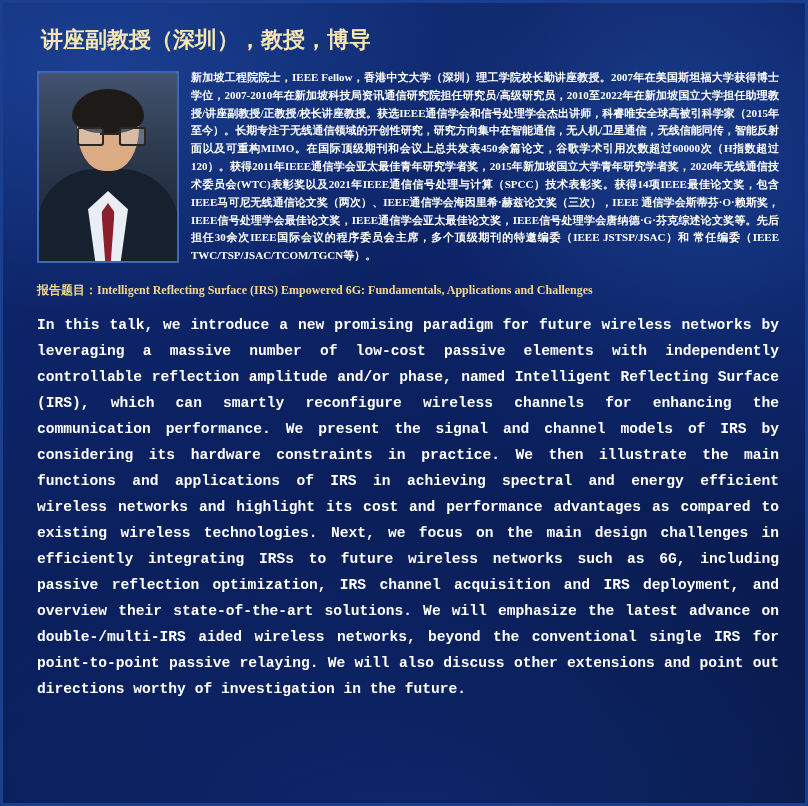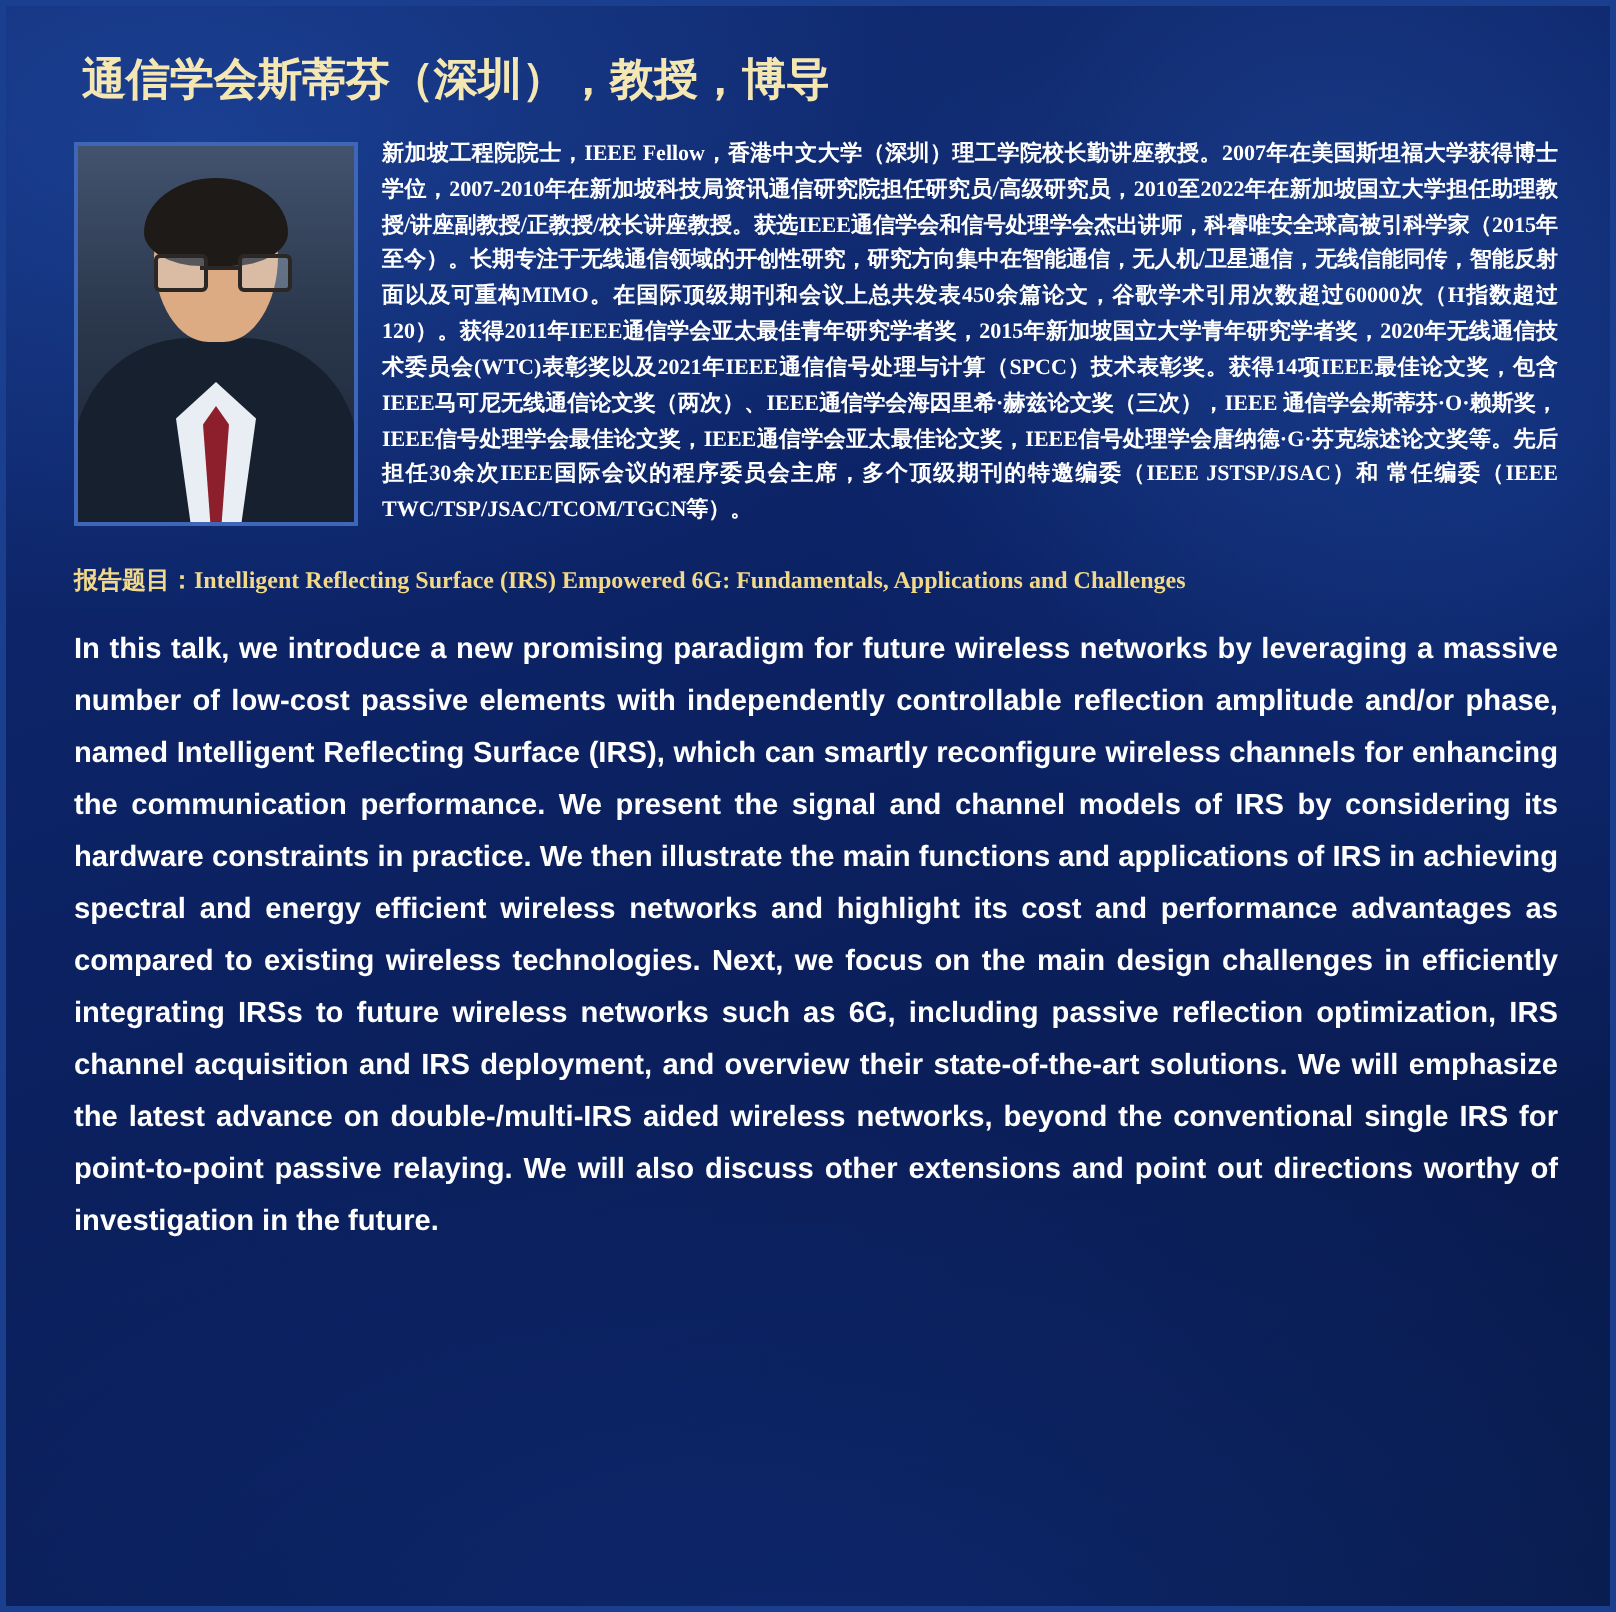--- a/index.html
+++ b/index.html
@@ -201,7 +201,7 @@
   <div class="content">
 
     <div class="header">
-      <div class="affiliation">通信学会斯蒂芬（深圳），教授，博导</div>
+      <div class="affiliation">讲座副教授（深圳），教授，博导</div>
     </div>
 
     <div class="bio-block">

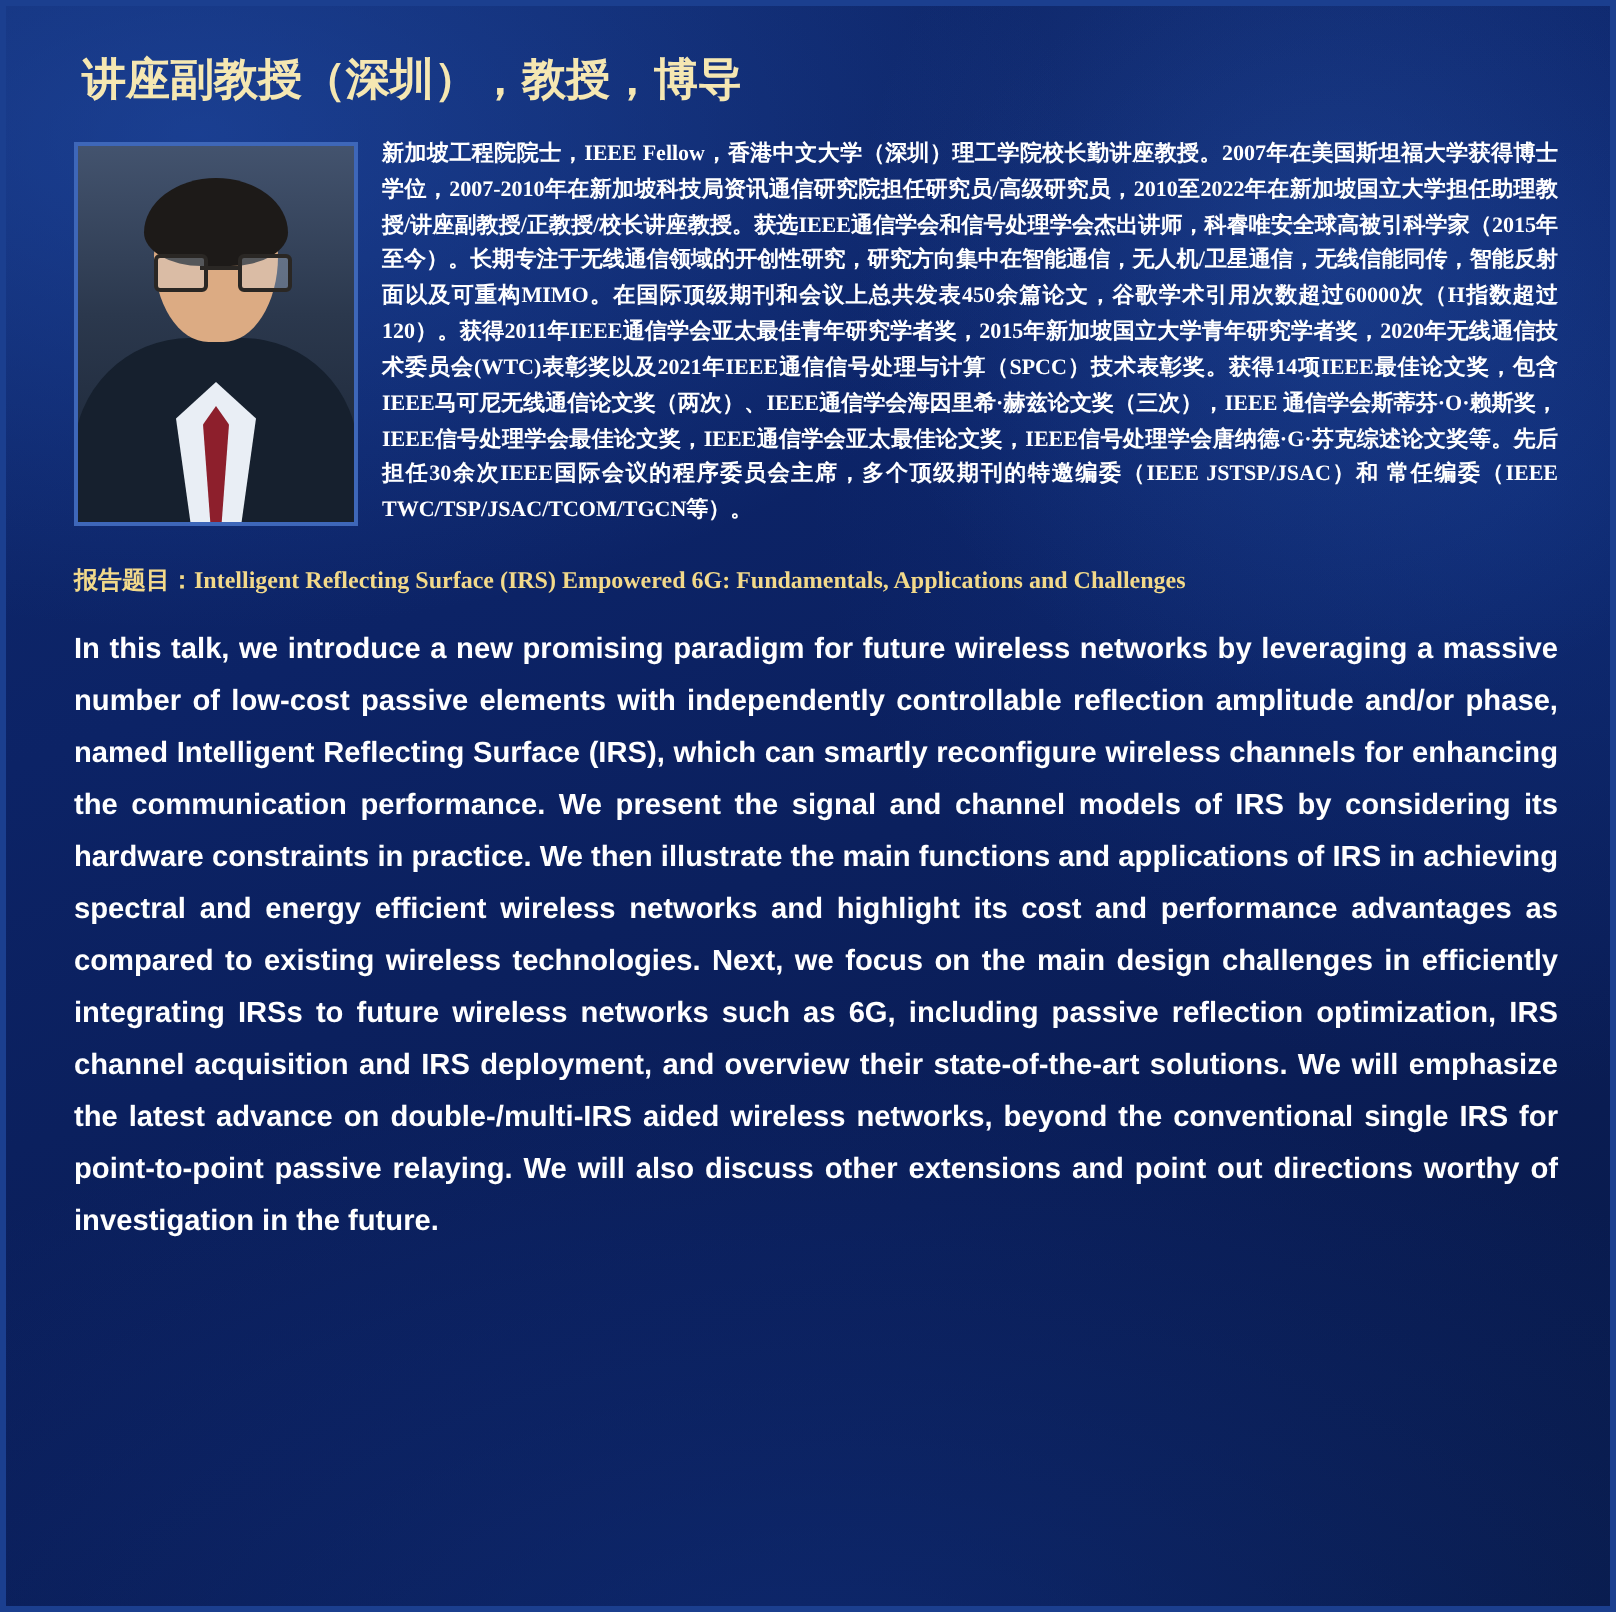--- a/index.html
+++ b/index.html
@@ -187,7 +187,7 @@
   .abstract {
     margin-top: 14px;
     color: #ffffff;
-    font-family: Liberation Sans, sans-serif;
+    font-family: Liberation Mono, monospace;
     font-size: 14.6px;
     line-height: 1.78;
     font-weight: bold;

